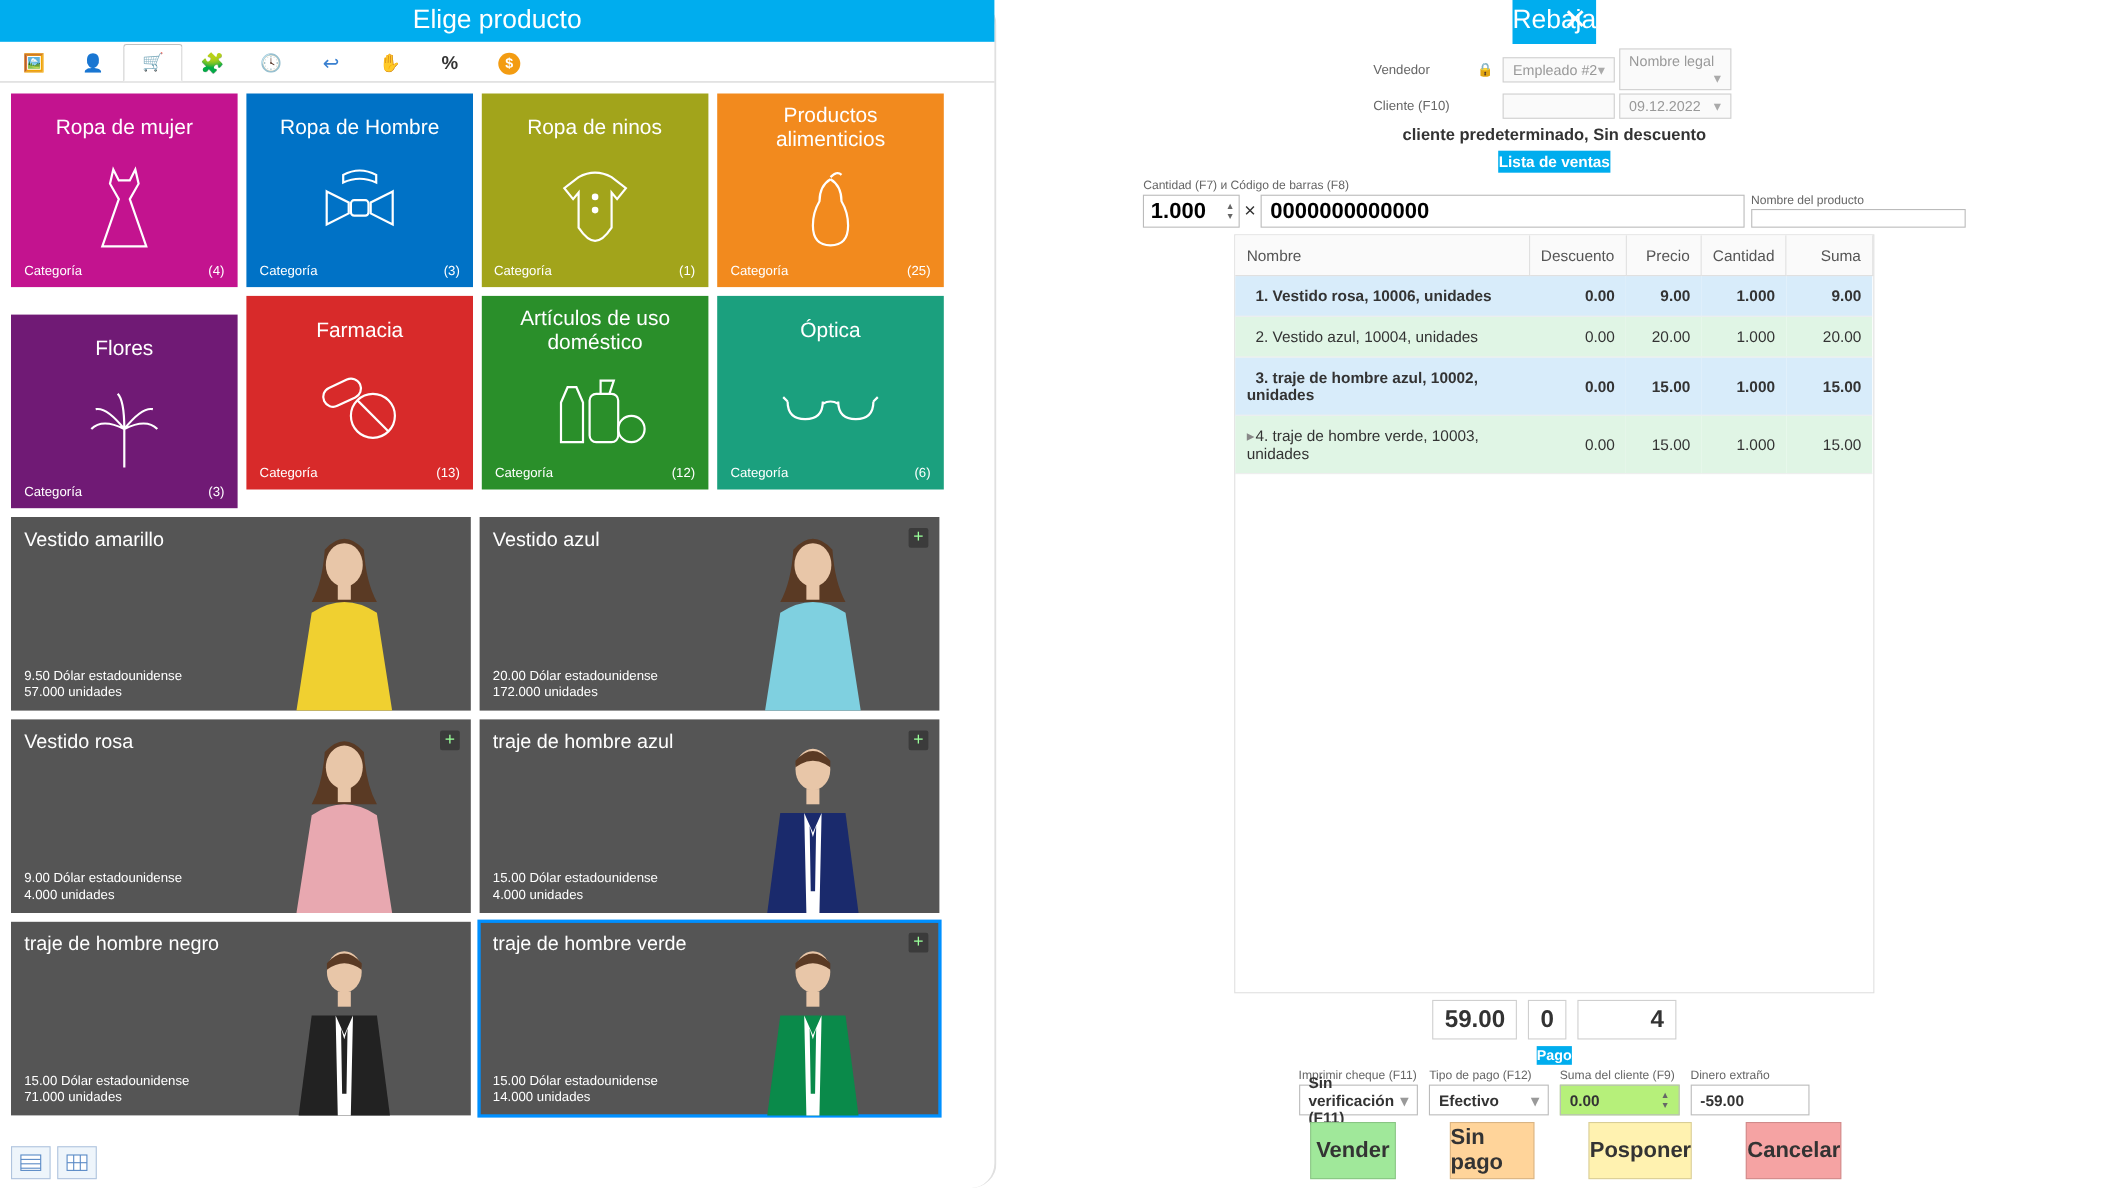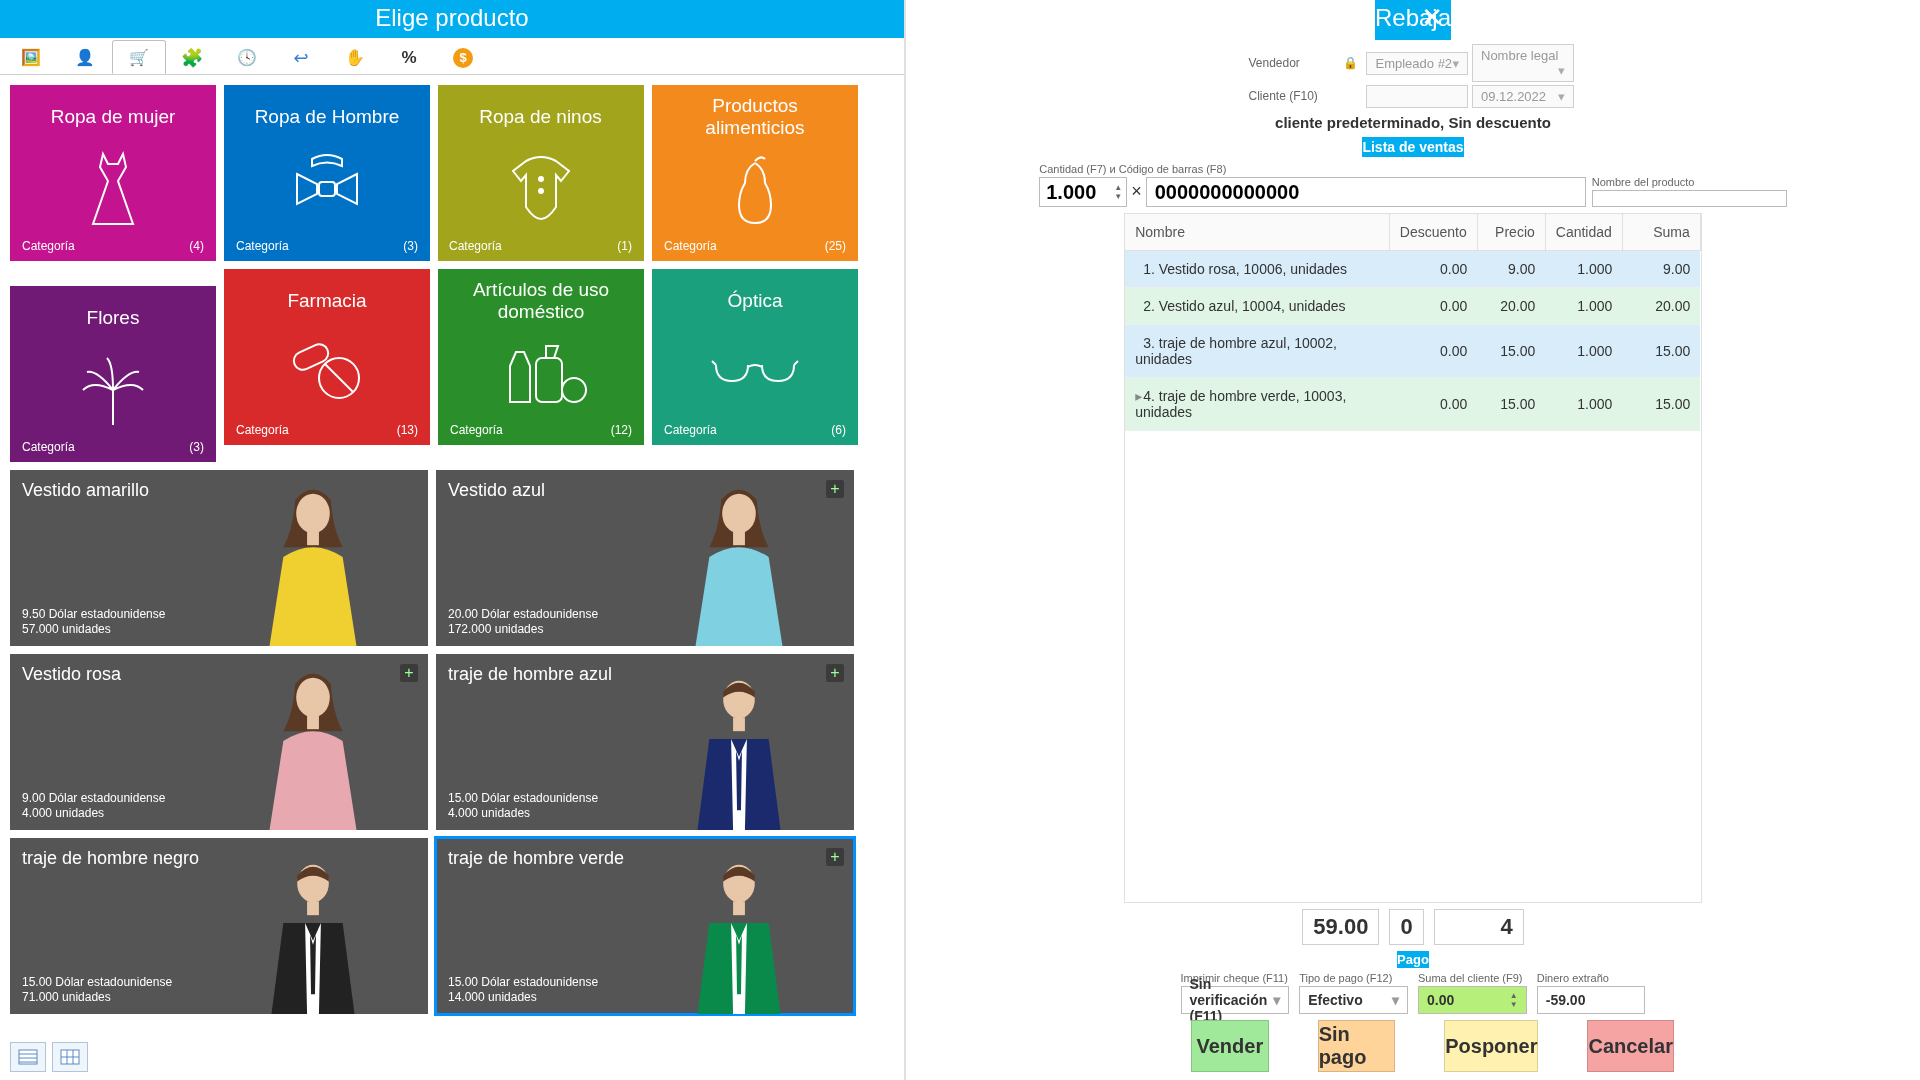--- a/index.html
+++ b/index.html
@@ -4,7 +4,7 @@
 <style>
 * { box-sizing: border-box; margin: 0; padding: 0; }
 body { font-family: 'Segoe UI', Tahoma, sans-serif; font-size: 13px; background: #fff; color: #333; width: 1920px; height: 1080px; overflow: hidden; display: flex; }
-.panel { display: flex; flex-direction: column; }
+.panel { display: flex; flex-direction: column; border-radius: 23px; }
 .left { width: 906px; border-right: 2px solid #e0e0e0; padding-bottom: 8px; }
 .right { flex: 1; align-items: center; }
 

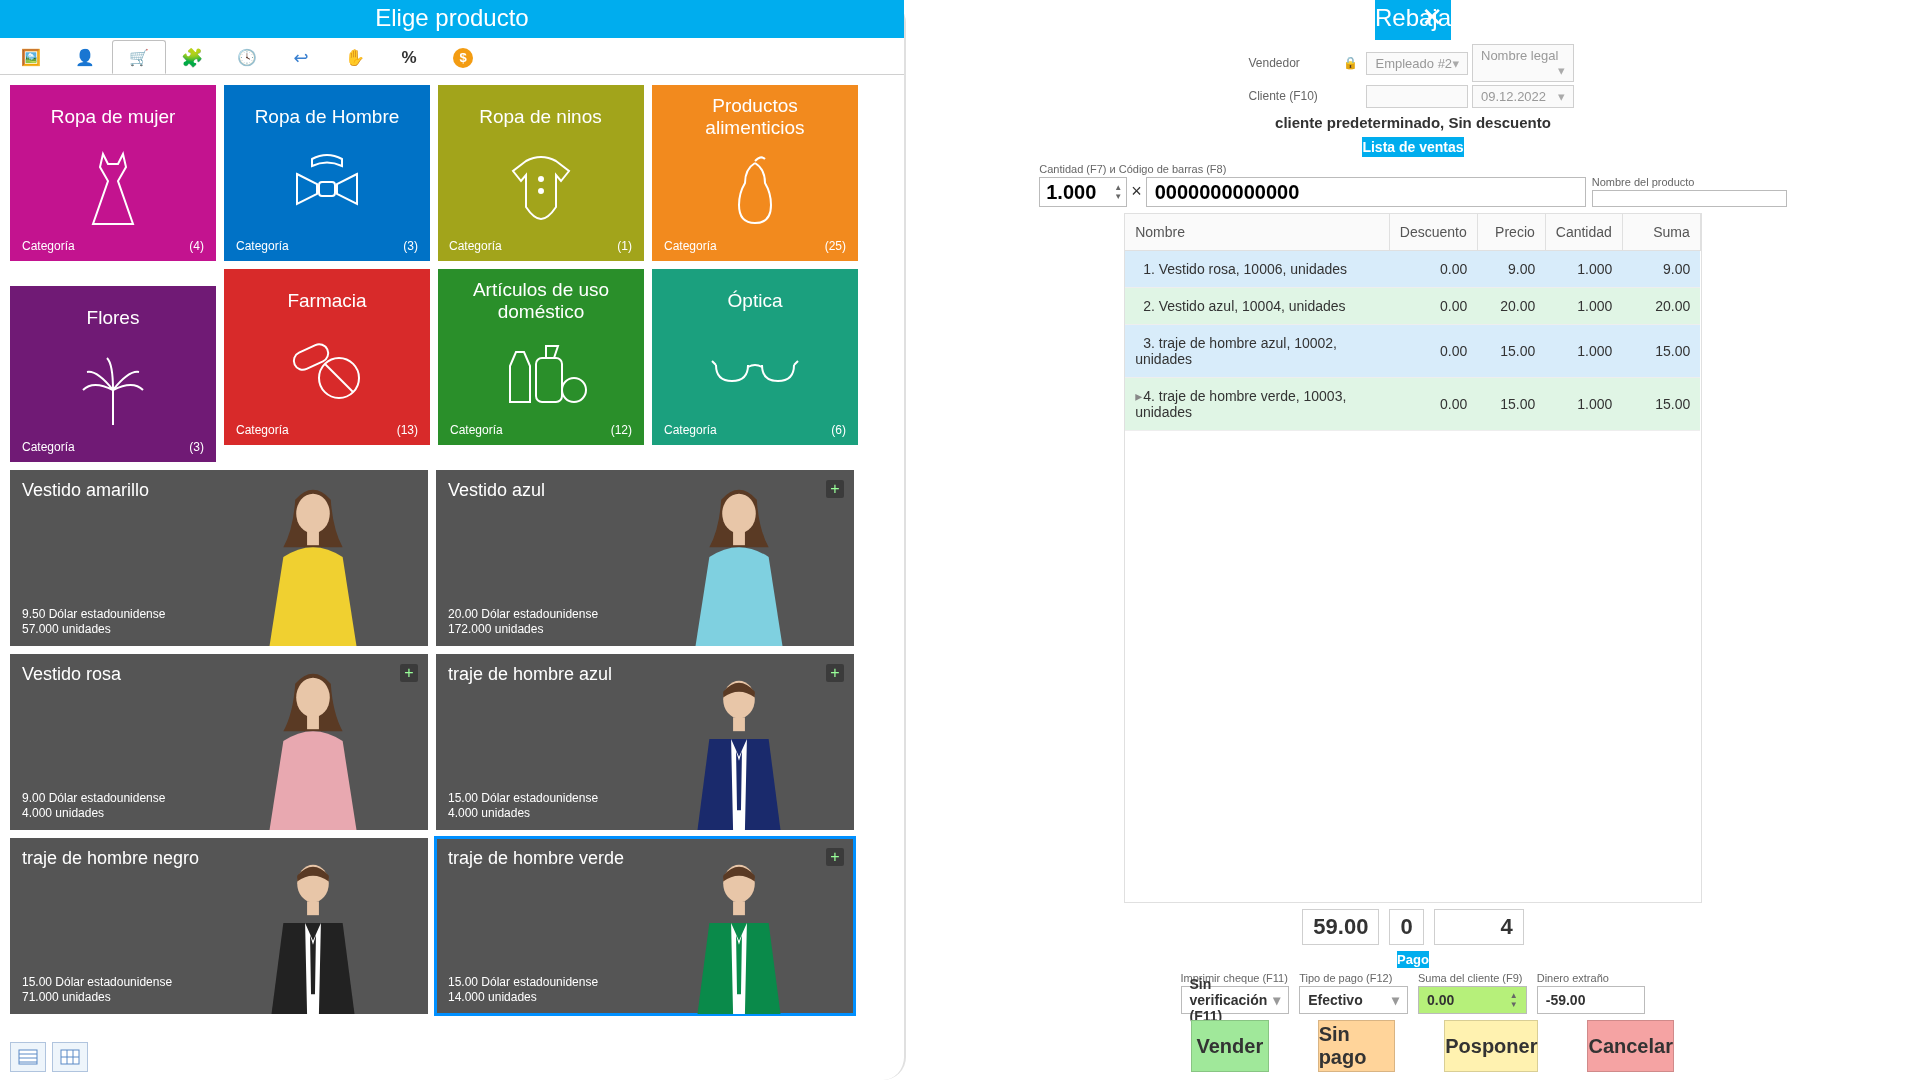--- a/index.html
+++ b/index.html
@@ -66,7 +66,7 @@
 .sales-table th { text-align: left; padding: 10px 10px; border-bottom: 1px solid #e0e0e0; border-right: 1px solid #e0e0e0; font-weight: 400; color: #555; background: #fafafa; }
 .sales-table th.num, .sales-table td.num { text-align: right; }
 .sales-table td { padding: 10px 10px; border-bottom: 1px solid #eee; }
-.sales-table tr.rblue td { background: #d8ecfa; }
+.sales-table tr.rblue td { background: #d8ecfa; font-weight: bold; }
 .sales-table tr.rgreen td { background: #e0f5e5; }
 .row-marker { display: inline-block; width: 8px; color: #888; }
 

